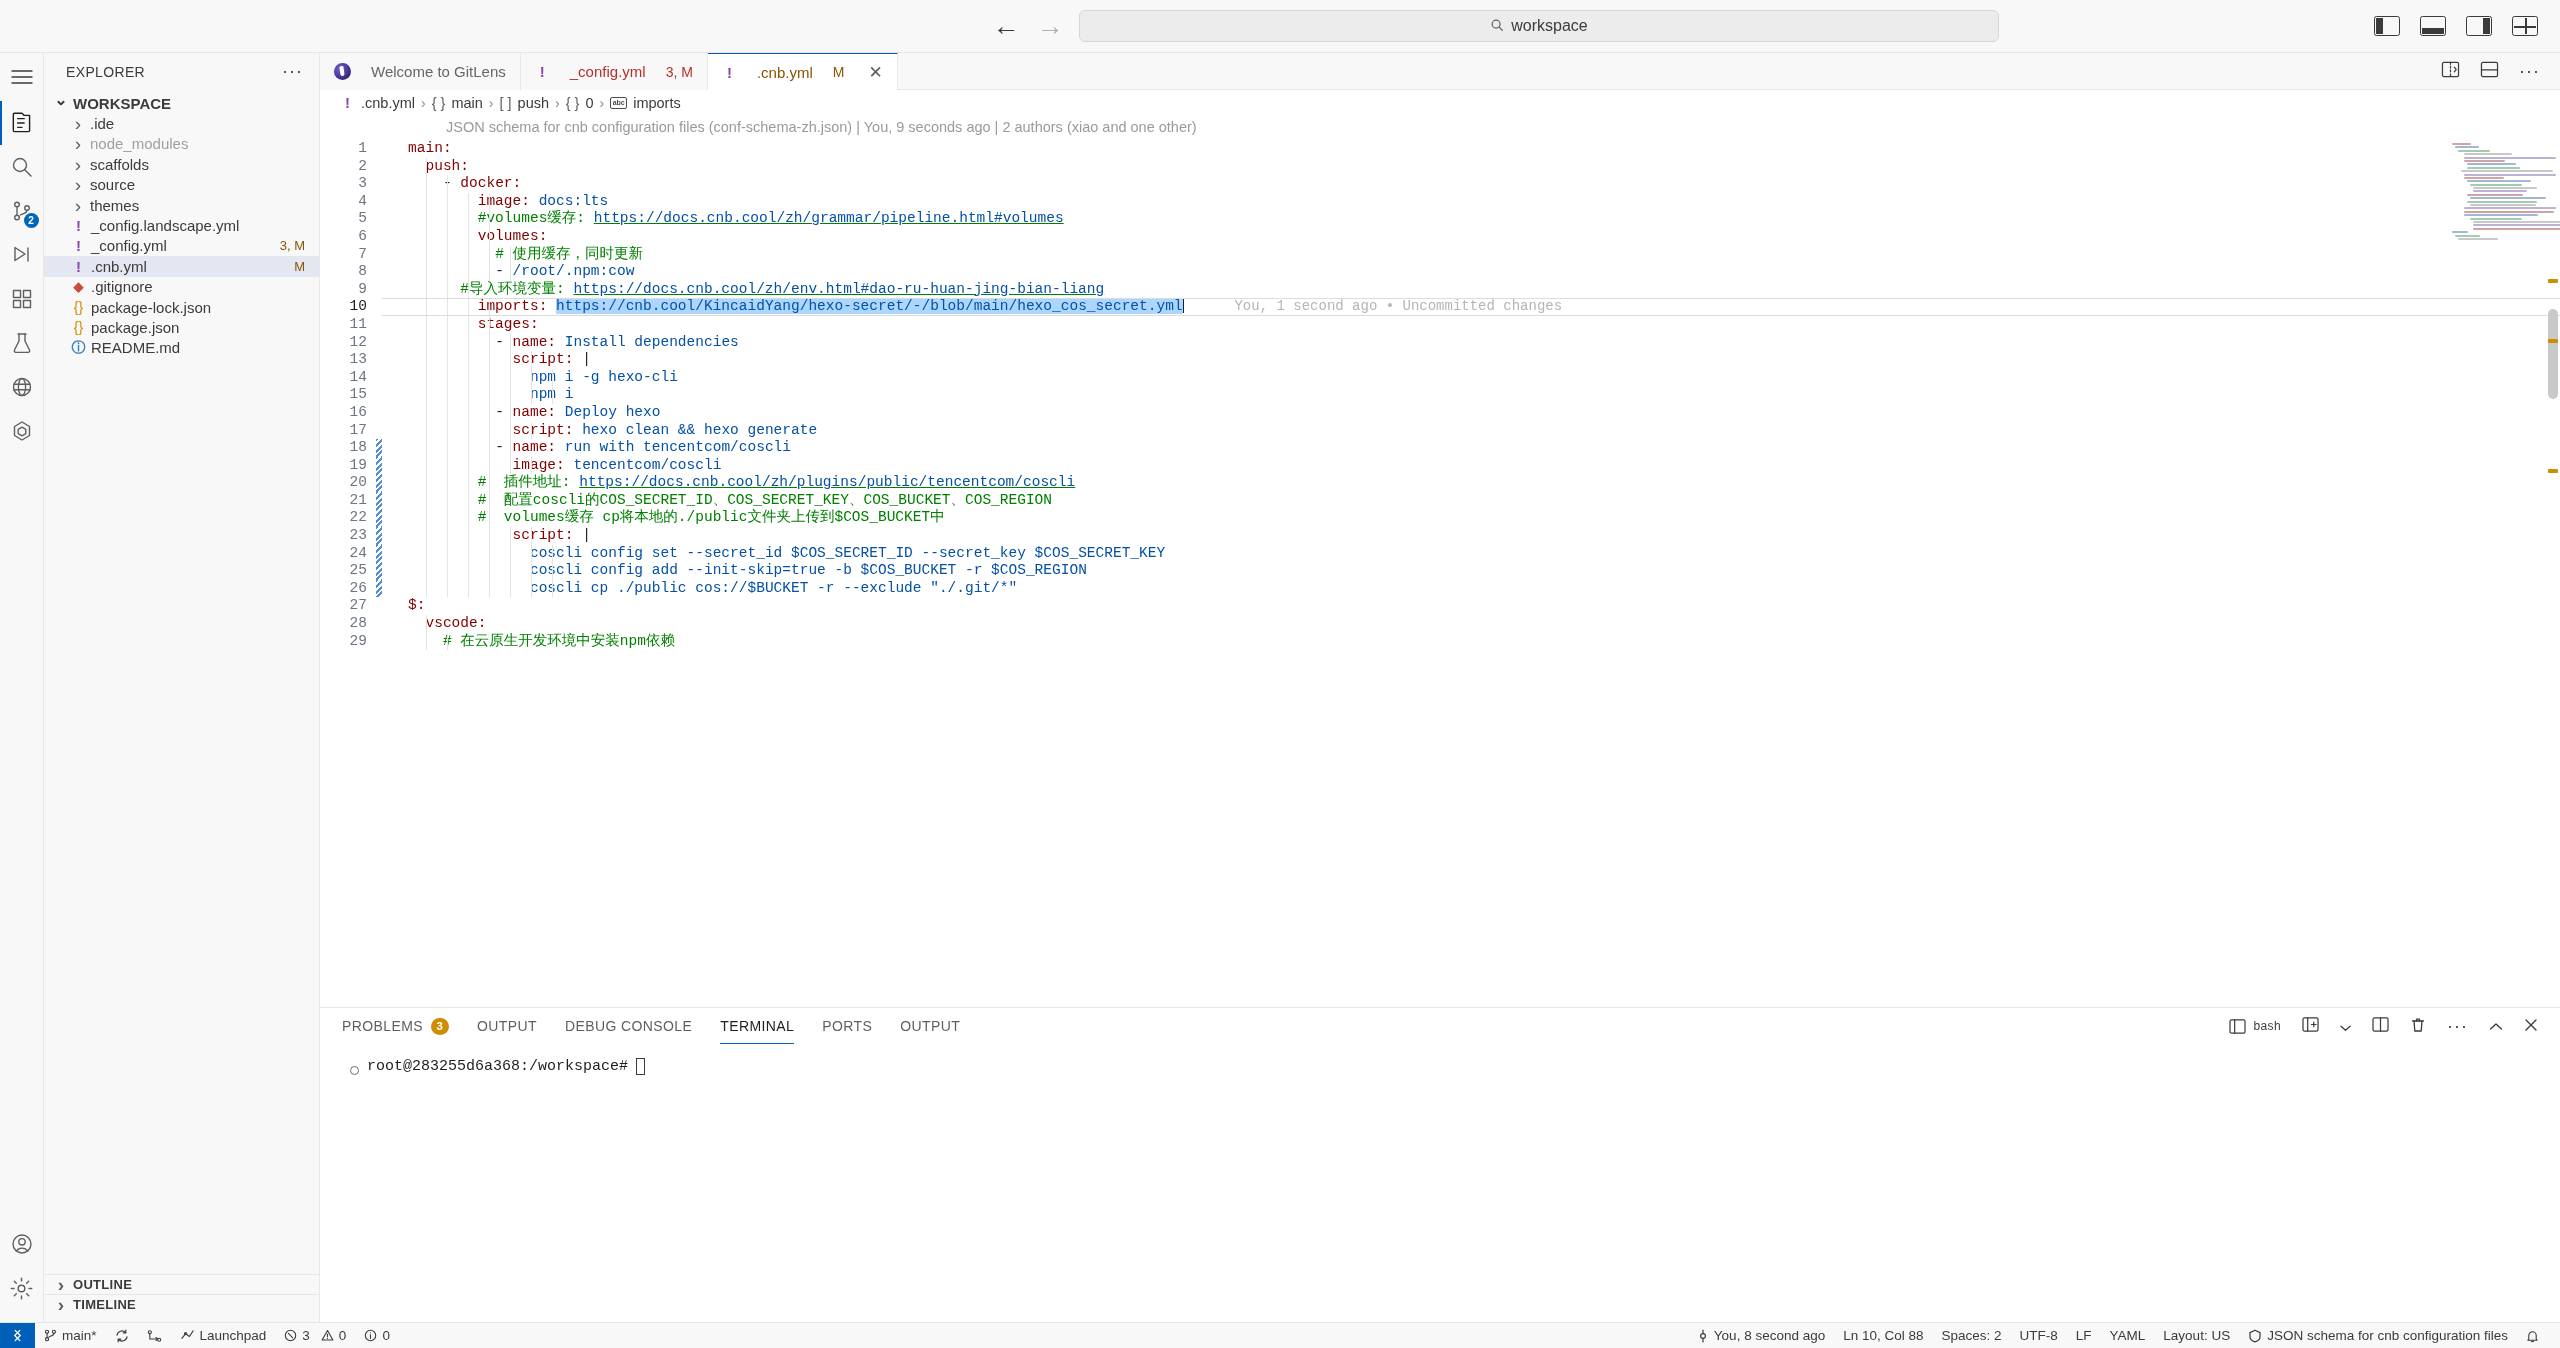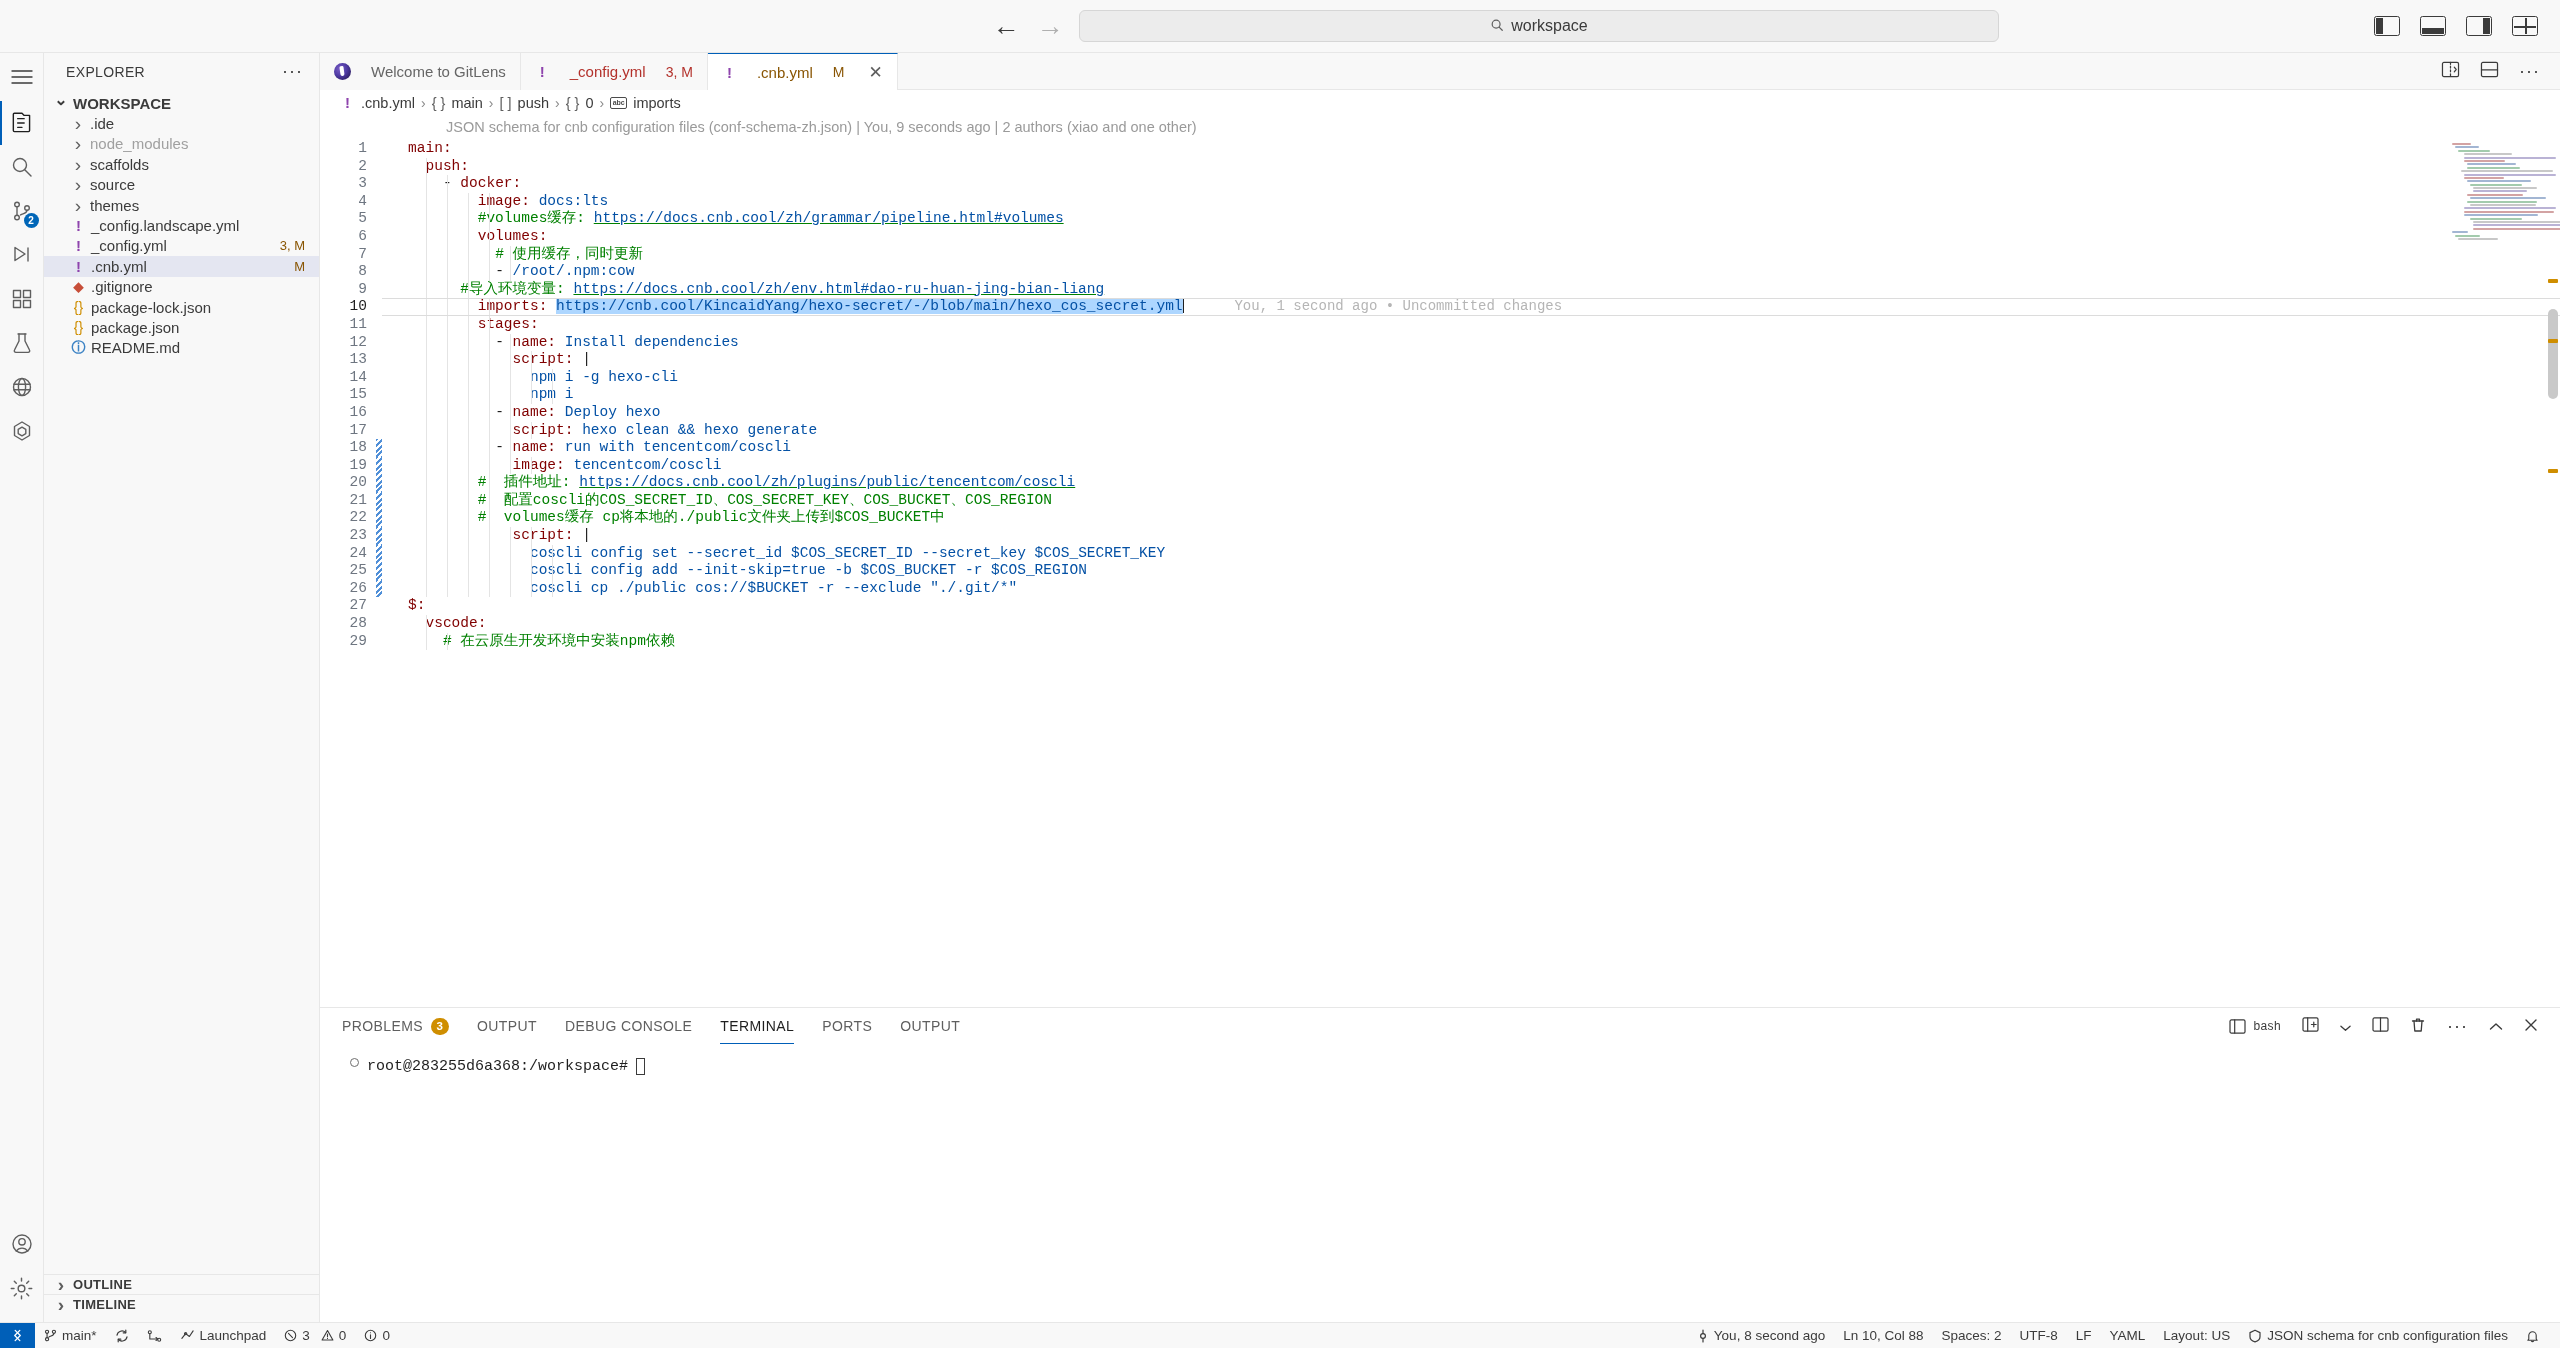--- a/index.html
+++ b/index.html
@@ -209,7 +209,7 @@
   .panel-actions { margin-left:auto; display:flex; align-items:center; gap:21px; padding-right:22px; color:#3b3b3b; font-size:15px; }
   .term-select { display:flex; align-items:center; gap:7px; font-size:12px; }
   .terminal-body { flex:1; padding: 14px 0 0 30px; }
-  .term-line { font-family:"Liberation Mono", monospace; font-size:15px; color:#1f1f1f; display:flex; align-items:flex-start; gap:8px; }
+  .term-line { font-family:"Liberation Mono", monospace; font-size:15px; color:#1f1f1f; display:flex; align-items:flex-end; gap:8px; }
   .term-dot { width:9px; height:9px; border:1.3px solid #6e6e6e; border-radius:50%; display:inline-block; }
   .term-cursor { display:inline-block; width:9px; height:17px; border:1.2px solid #3b3b3b; }
 

